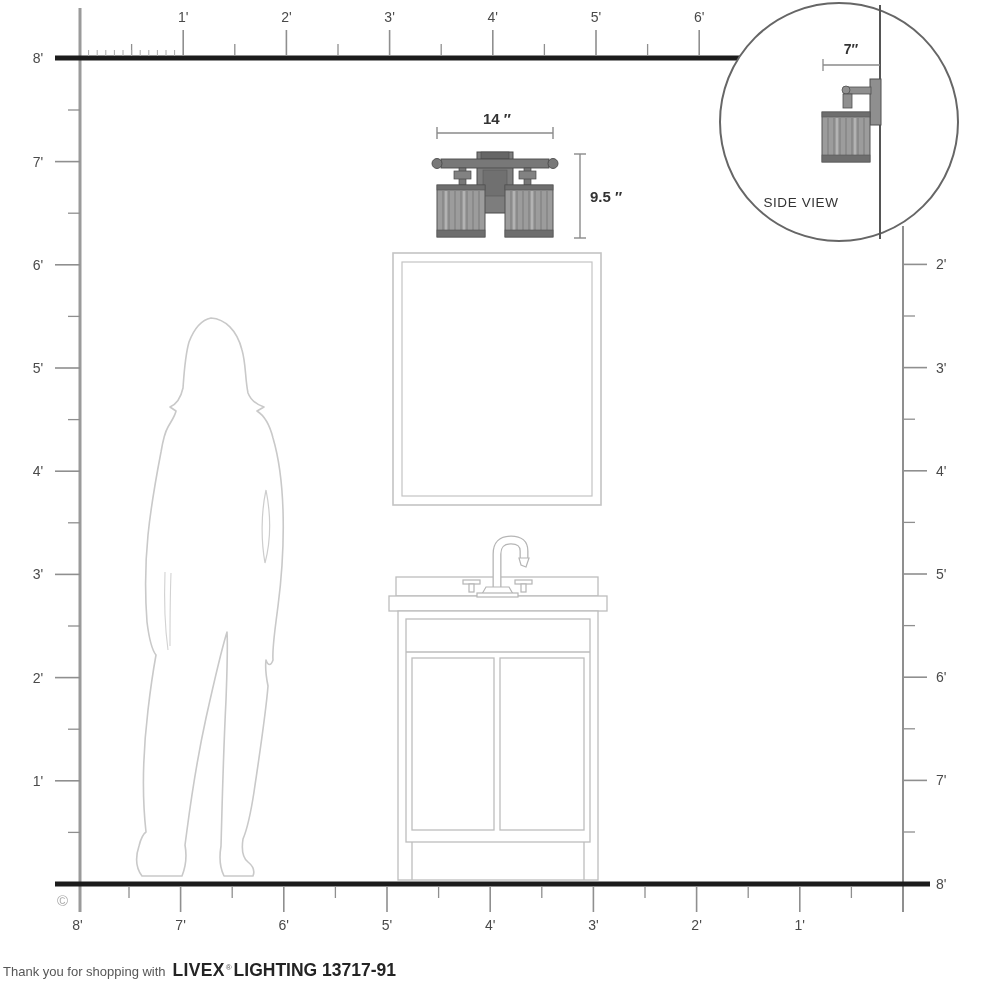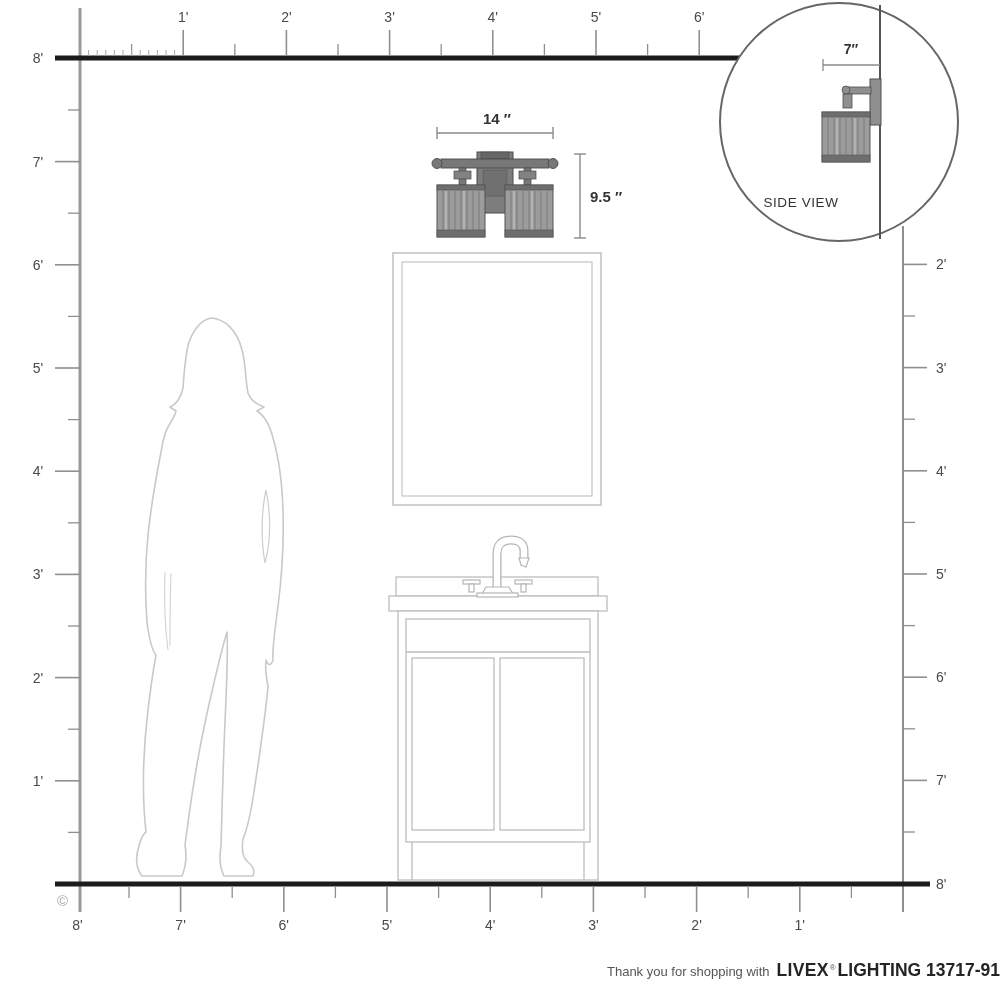--- a/index.html
+++ b/index.html
@@ -11,7 +11,7 @@
   .inset-dim-label{font-size:14px;font-weight:600;fill:#333;}
   .sideview-label{font-size:13.5px;fill:#333;letter-spacing:.6px;}
   .copyright{font-size:15px;fill:#a9a9a9;}
-  .footer{position:absolute;left:12px;right:0;top:960px;text-align:right;white-space:nowrap;}
+  .footer{position:absolute;left:3px;right:0;top:960px;text-align:left;white-space:nowrap;}
   .f-pre{font-size:13px;color:#565656;margin-right:7px;}
   .f-brand{font-size:17.5px;font-weight:bold;color:#242424;letter-spacing:.3px;}
   .f-reg{font-size:8px;color:#565656;vertical-align:super;margin:0 2px 0 1px;}

